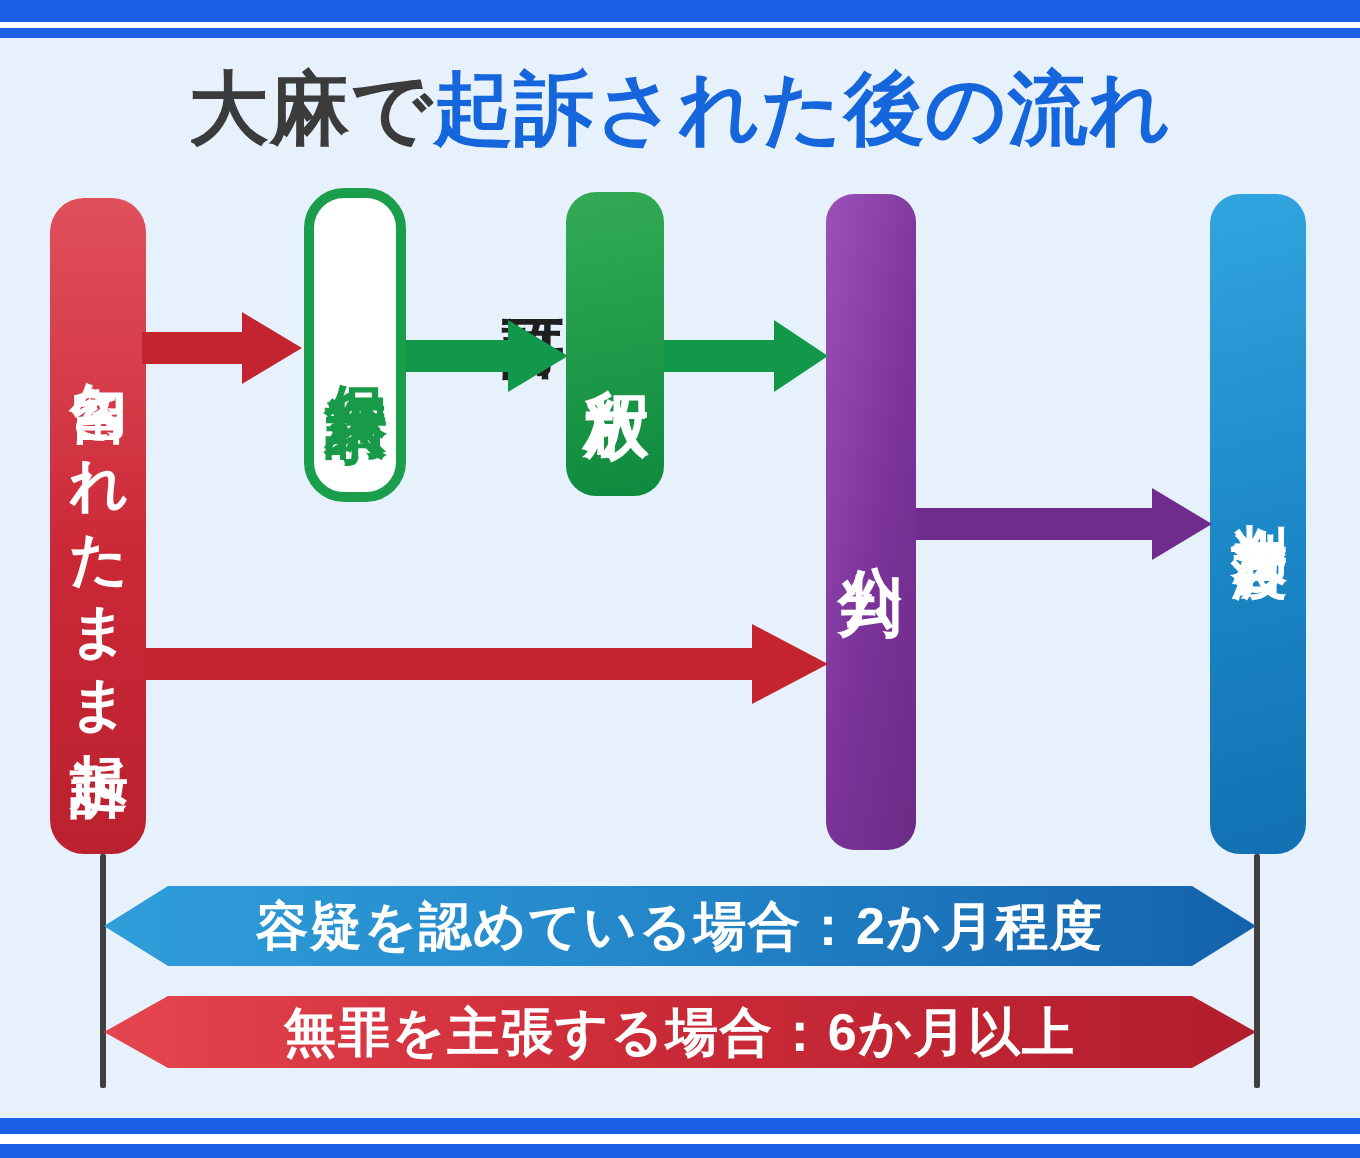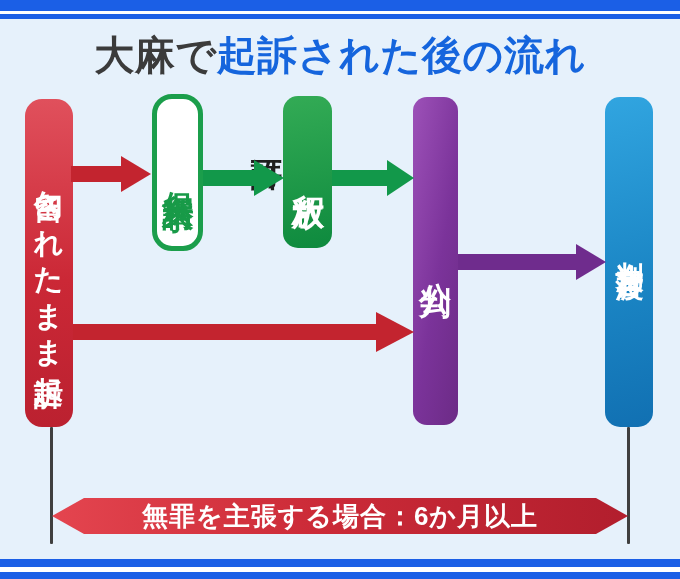--- a/index.html
+++ b/index.html
@@ -154,6 +154,7 @@
   <div class="abs refline" style="left:50px;top:427px;height:117px;"></div>
   <div class="abs refline" style="left:627px;top:427px;height:117px;"></div>
 
+  <div class="abs banner banner-admit">容疑を認めている場合：2か月程度</div>
   <div class="abs banner banner-deny">無罪を主張する場合：6か月以上</div>
 
   <div class="abs stripe" style="top:559px;height:8px;"></div>

